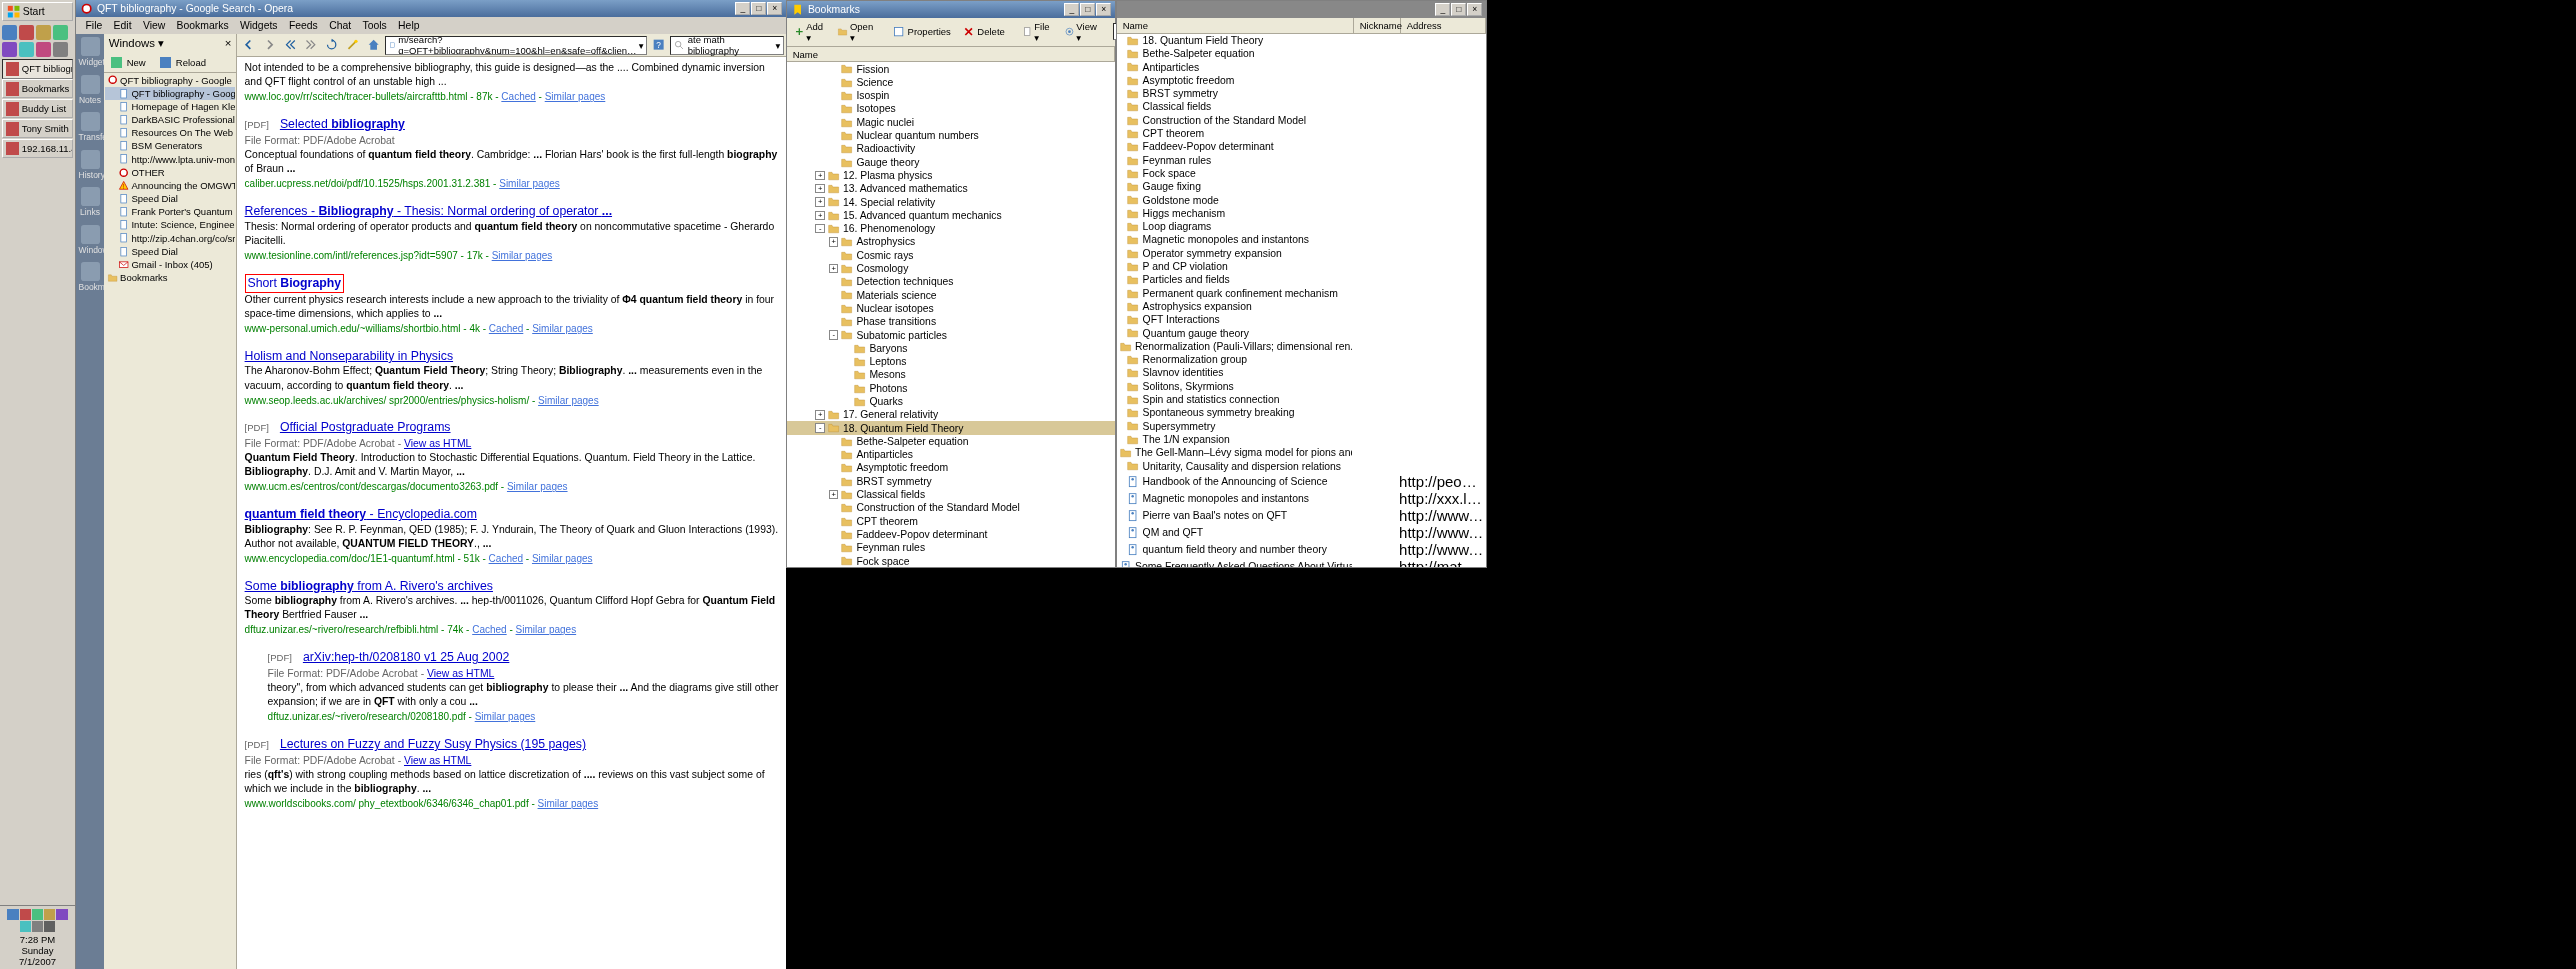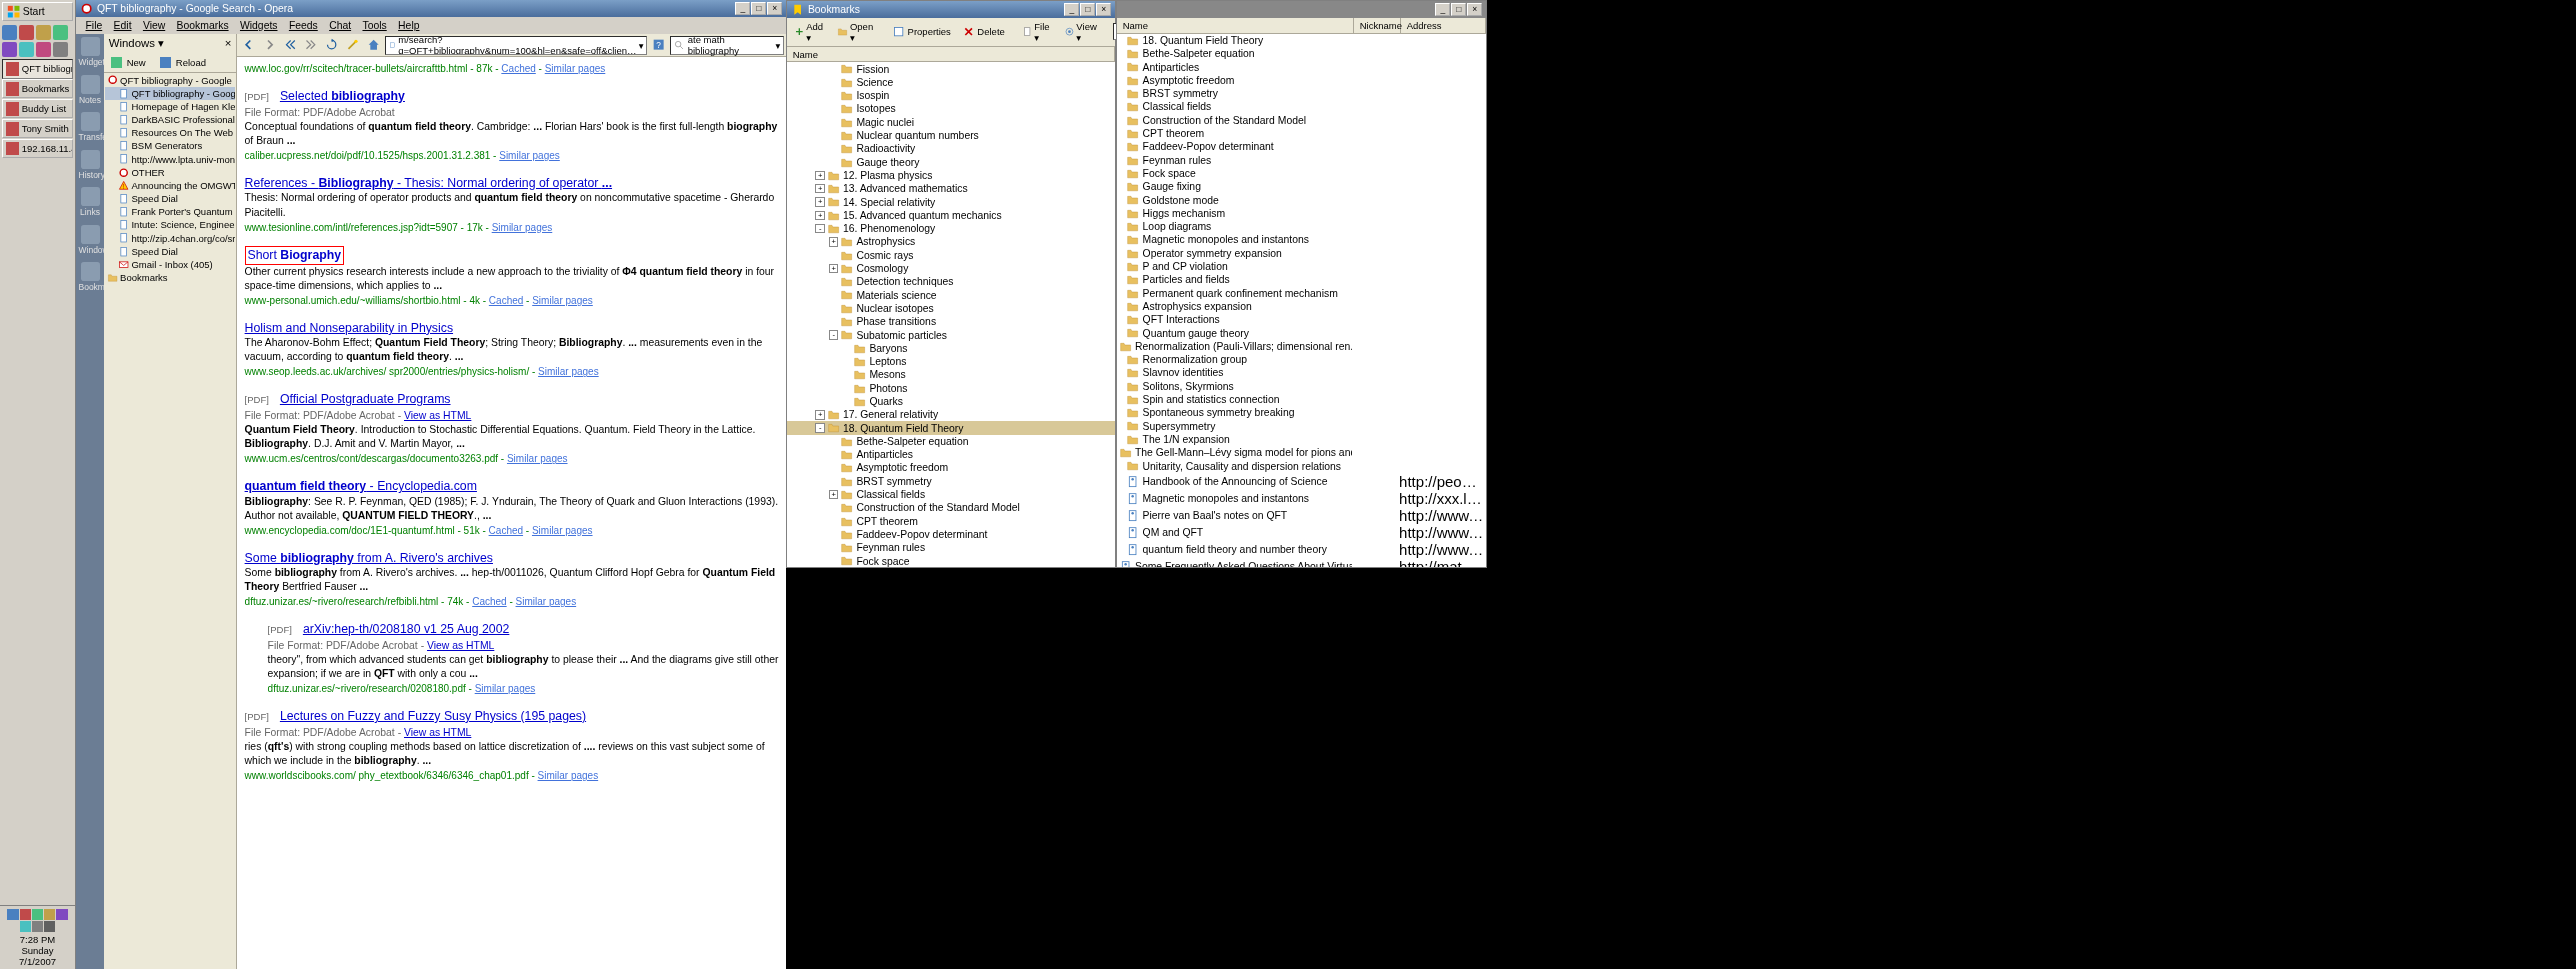--- a/index.html
+++ b/index.html
@@ -27,7 +27,7 @@
 .win-ctrl { display: flex; gap: 0.9px; }
 .win-ctrl div { width: 15px; height: 13.3px; background: #d4d0c8; border: 0.9px outset #fff; font-size: 8.5px; text-align: center; line-height: 10.4px; color: #000; }
 .menubar { background: #d4d0c8; padding: 0.9px 3.8px; font-size: 10.4px; }
-.menubar span { padding: 1.9px 5.7px; display: inline-block; text-decoration: underline; }
+.menubar span { padding: 1.9px 5.7px; display: inline-block; }
 .opera-body { flex: 1; display: flex; background: #fff; overflow: hidden; }
 
 

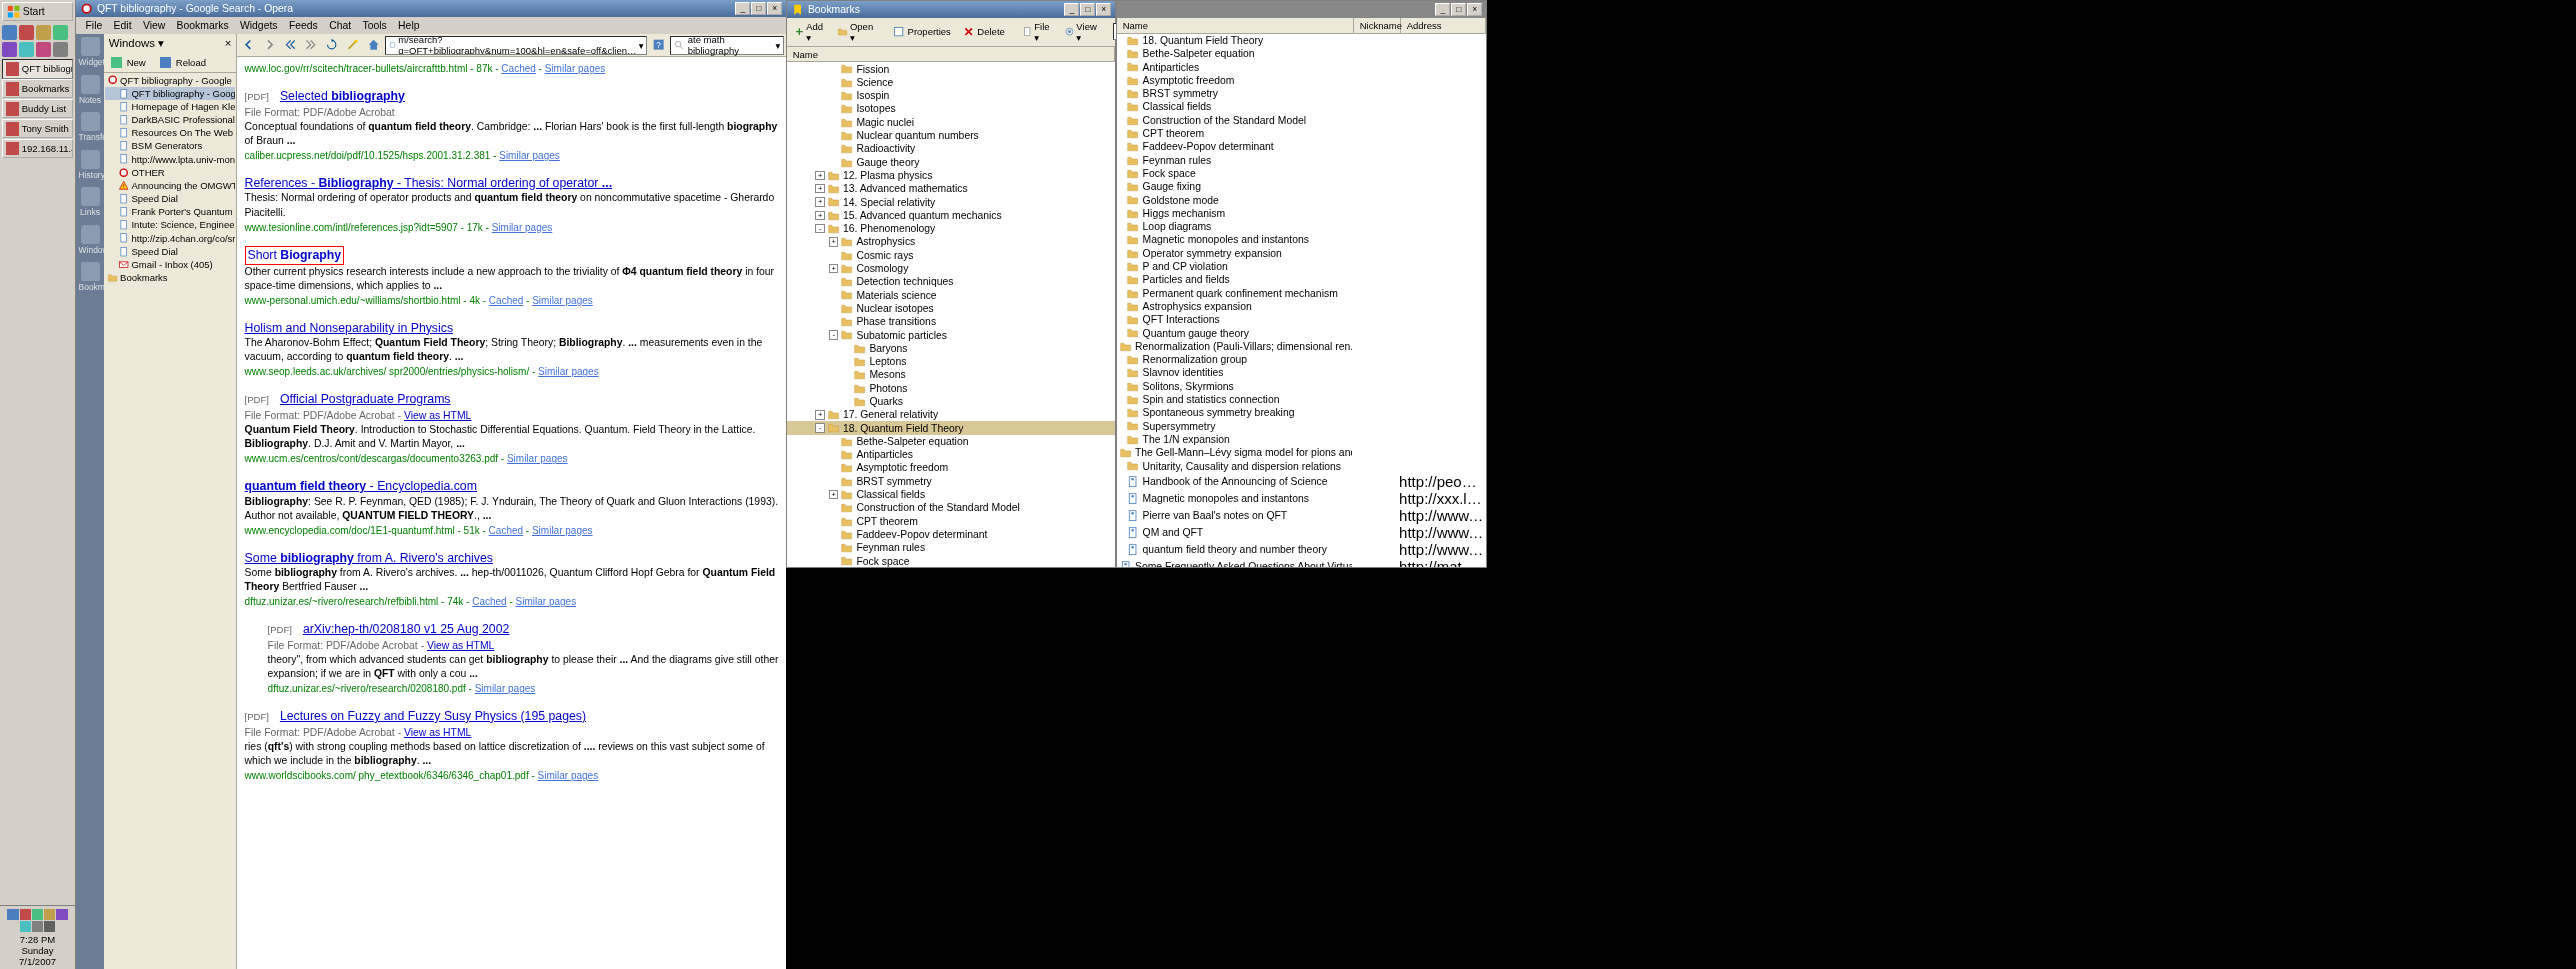--- a/index.html
+++ b/index.html
@@ -360,7 +360,7 @@
         </div>
       </div>
       <div class="content" id="results">
-          <div class="result"><span class="url">www.loc.gov/rr/scitech/tracer-bullets/aircrafttb.html - 87k - <a href="#">Cached</a> - <a href="#">Similar pages</a></span></div>
+          <div class="result"><div class="snip">Not intended to be a comprehensive bibliography, this guide is designed—as the .... Combined dynamic inversion and QFT flight control of an unstable high ...</div><span class="url">www.loc.gov/rr/scitech/tracer-bullets/aircrafttb.html - 87k - <a href="#">Cached</a> - <a href="#">Similar pages</a></span></div>
           <div class="result"><span class="pdf">[PDF]</span><a class="title" href="#"><span class="">Selected <b>bibliography</b></span></a><br><span class="ff">File Format: PDF/Adobe Acrobat</span><br><div class="snip">Conceptual foundations of <b>quantum field theory</b>. Cambridge: <b>...</b> Florian Hars' book is the first full-length <b>biography</b> of Braun <b>...</b></div><span class="url">caliber.ucpress.net/doi/pdf/10.1525/hsps.2001.31.2.381 - <a href="#">Similar pages</a></span></div>
           <div class="result"><a class="title" href="#"><span class="">References - <b>Bibliography</b> - Thesis: Normal ordering of operator <b>...</b></span></a><br><div class="snip">Thesis: Normal ordering of operator products and <b>quantum field theory</b> on noncommutative spacetime - Gherardo Piacitelli.</div><span class="url">www.tesionline.com/intl/references.jsp?idt=5907 - 17k - <a href="#">Similar pages</a></span></div>
           <div class="result"><a class="title" href="#"><span class="highlight-box">Short <b>Biography</b></span></a><br><div class="snip">Other current physics research interests include a new approach to the triviality of <b>Φ4 quantum field theory</b> in four space-time dimensions, which applies to <b>...</b></div><span class="url">www-personal.umich.edu/~williams/shortbio.html - 4k - <a href="#">Cached</a> - <a href="#">Similar pages</a></span></div>

